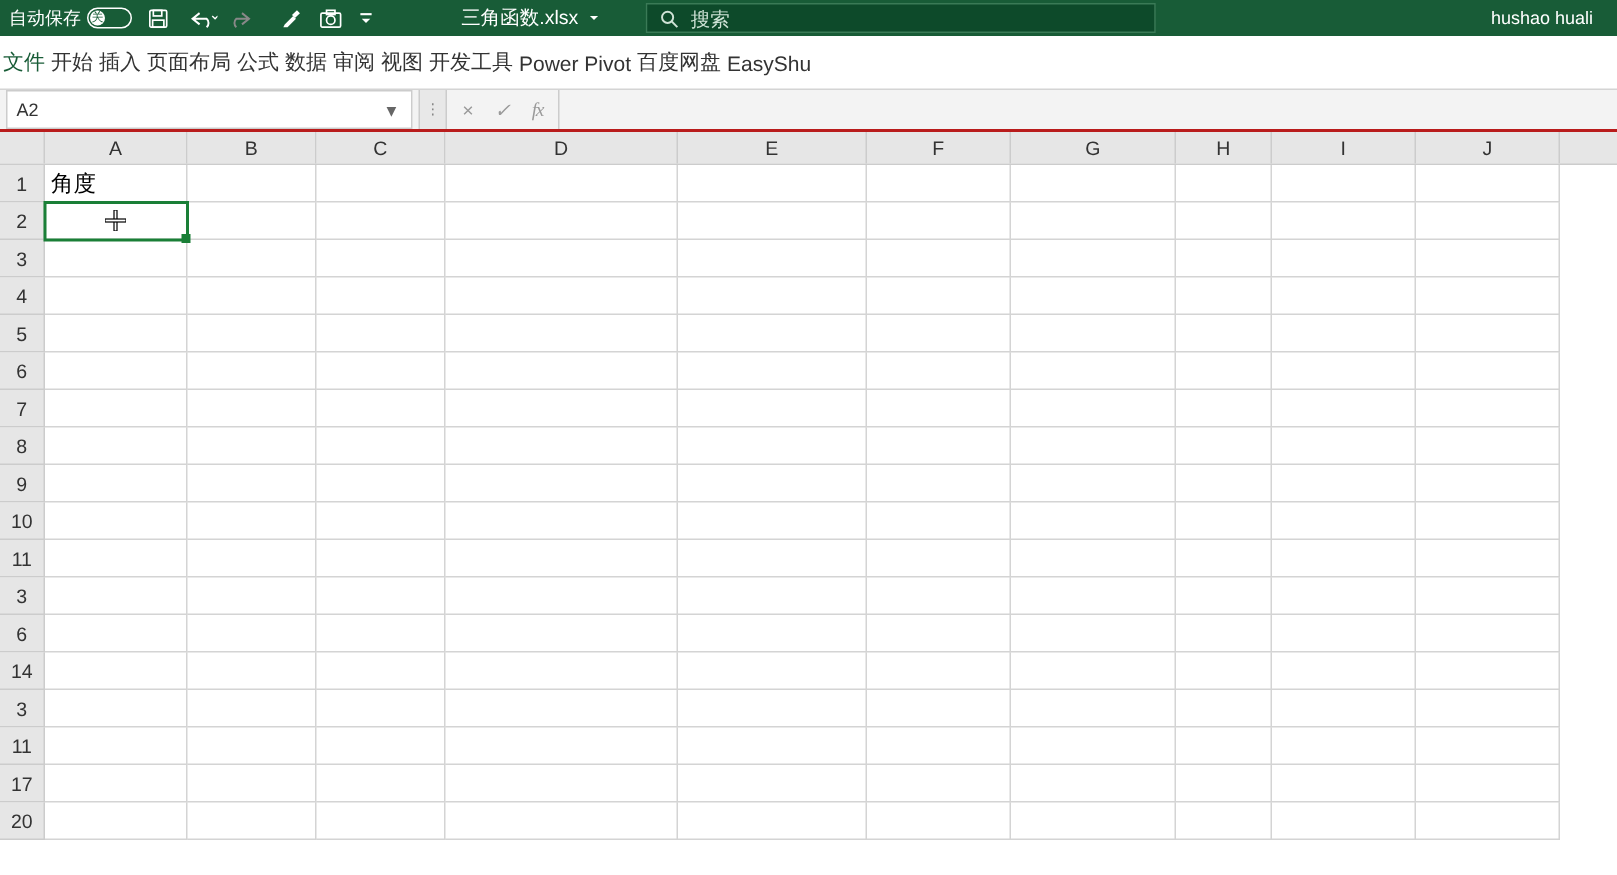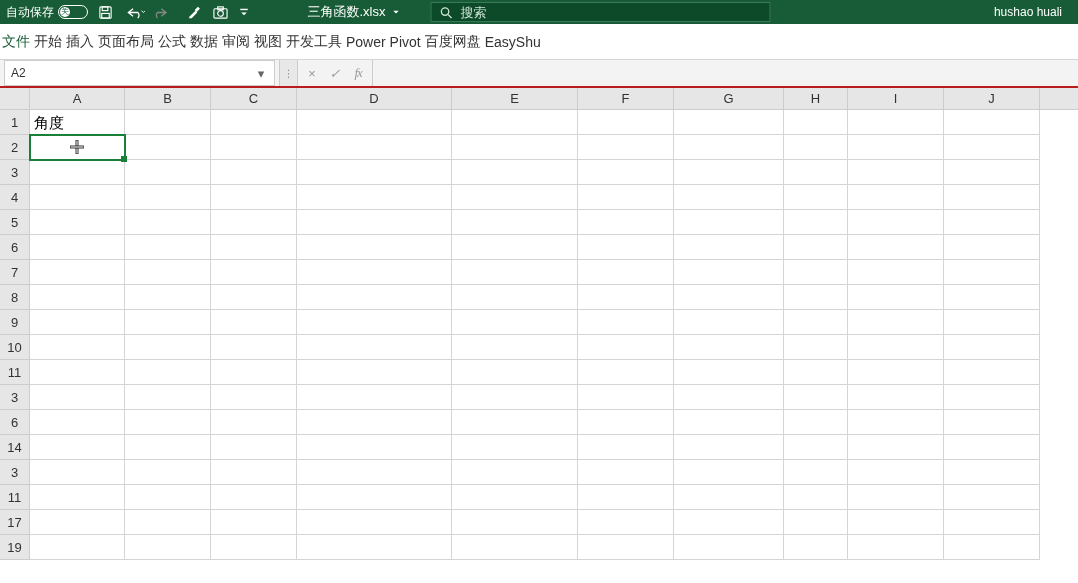--- a/index.html
+++ b/index.html
@@ -404,7 +404,7 @@
           <div class="cell" style="width: 96px;"></div>
         </div>
         <div class="row">
-          <div class="rowh">19</div>
+          <div class="rowh">20</div>
           <div class="cell" style="width: 95px;"></div>
           <div class="cell" style="width: 86px;"></div>
           <div class="cell" style="width: 86px;"></div>

